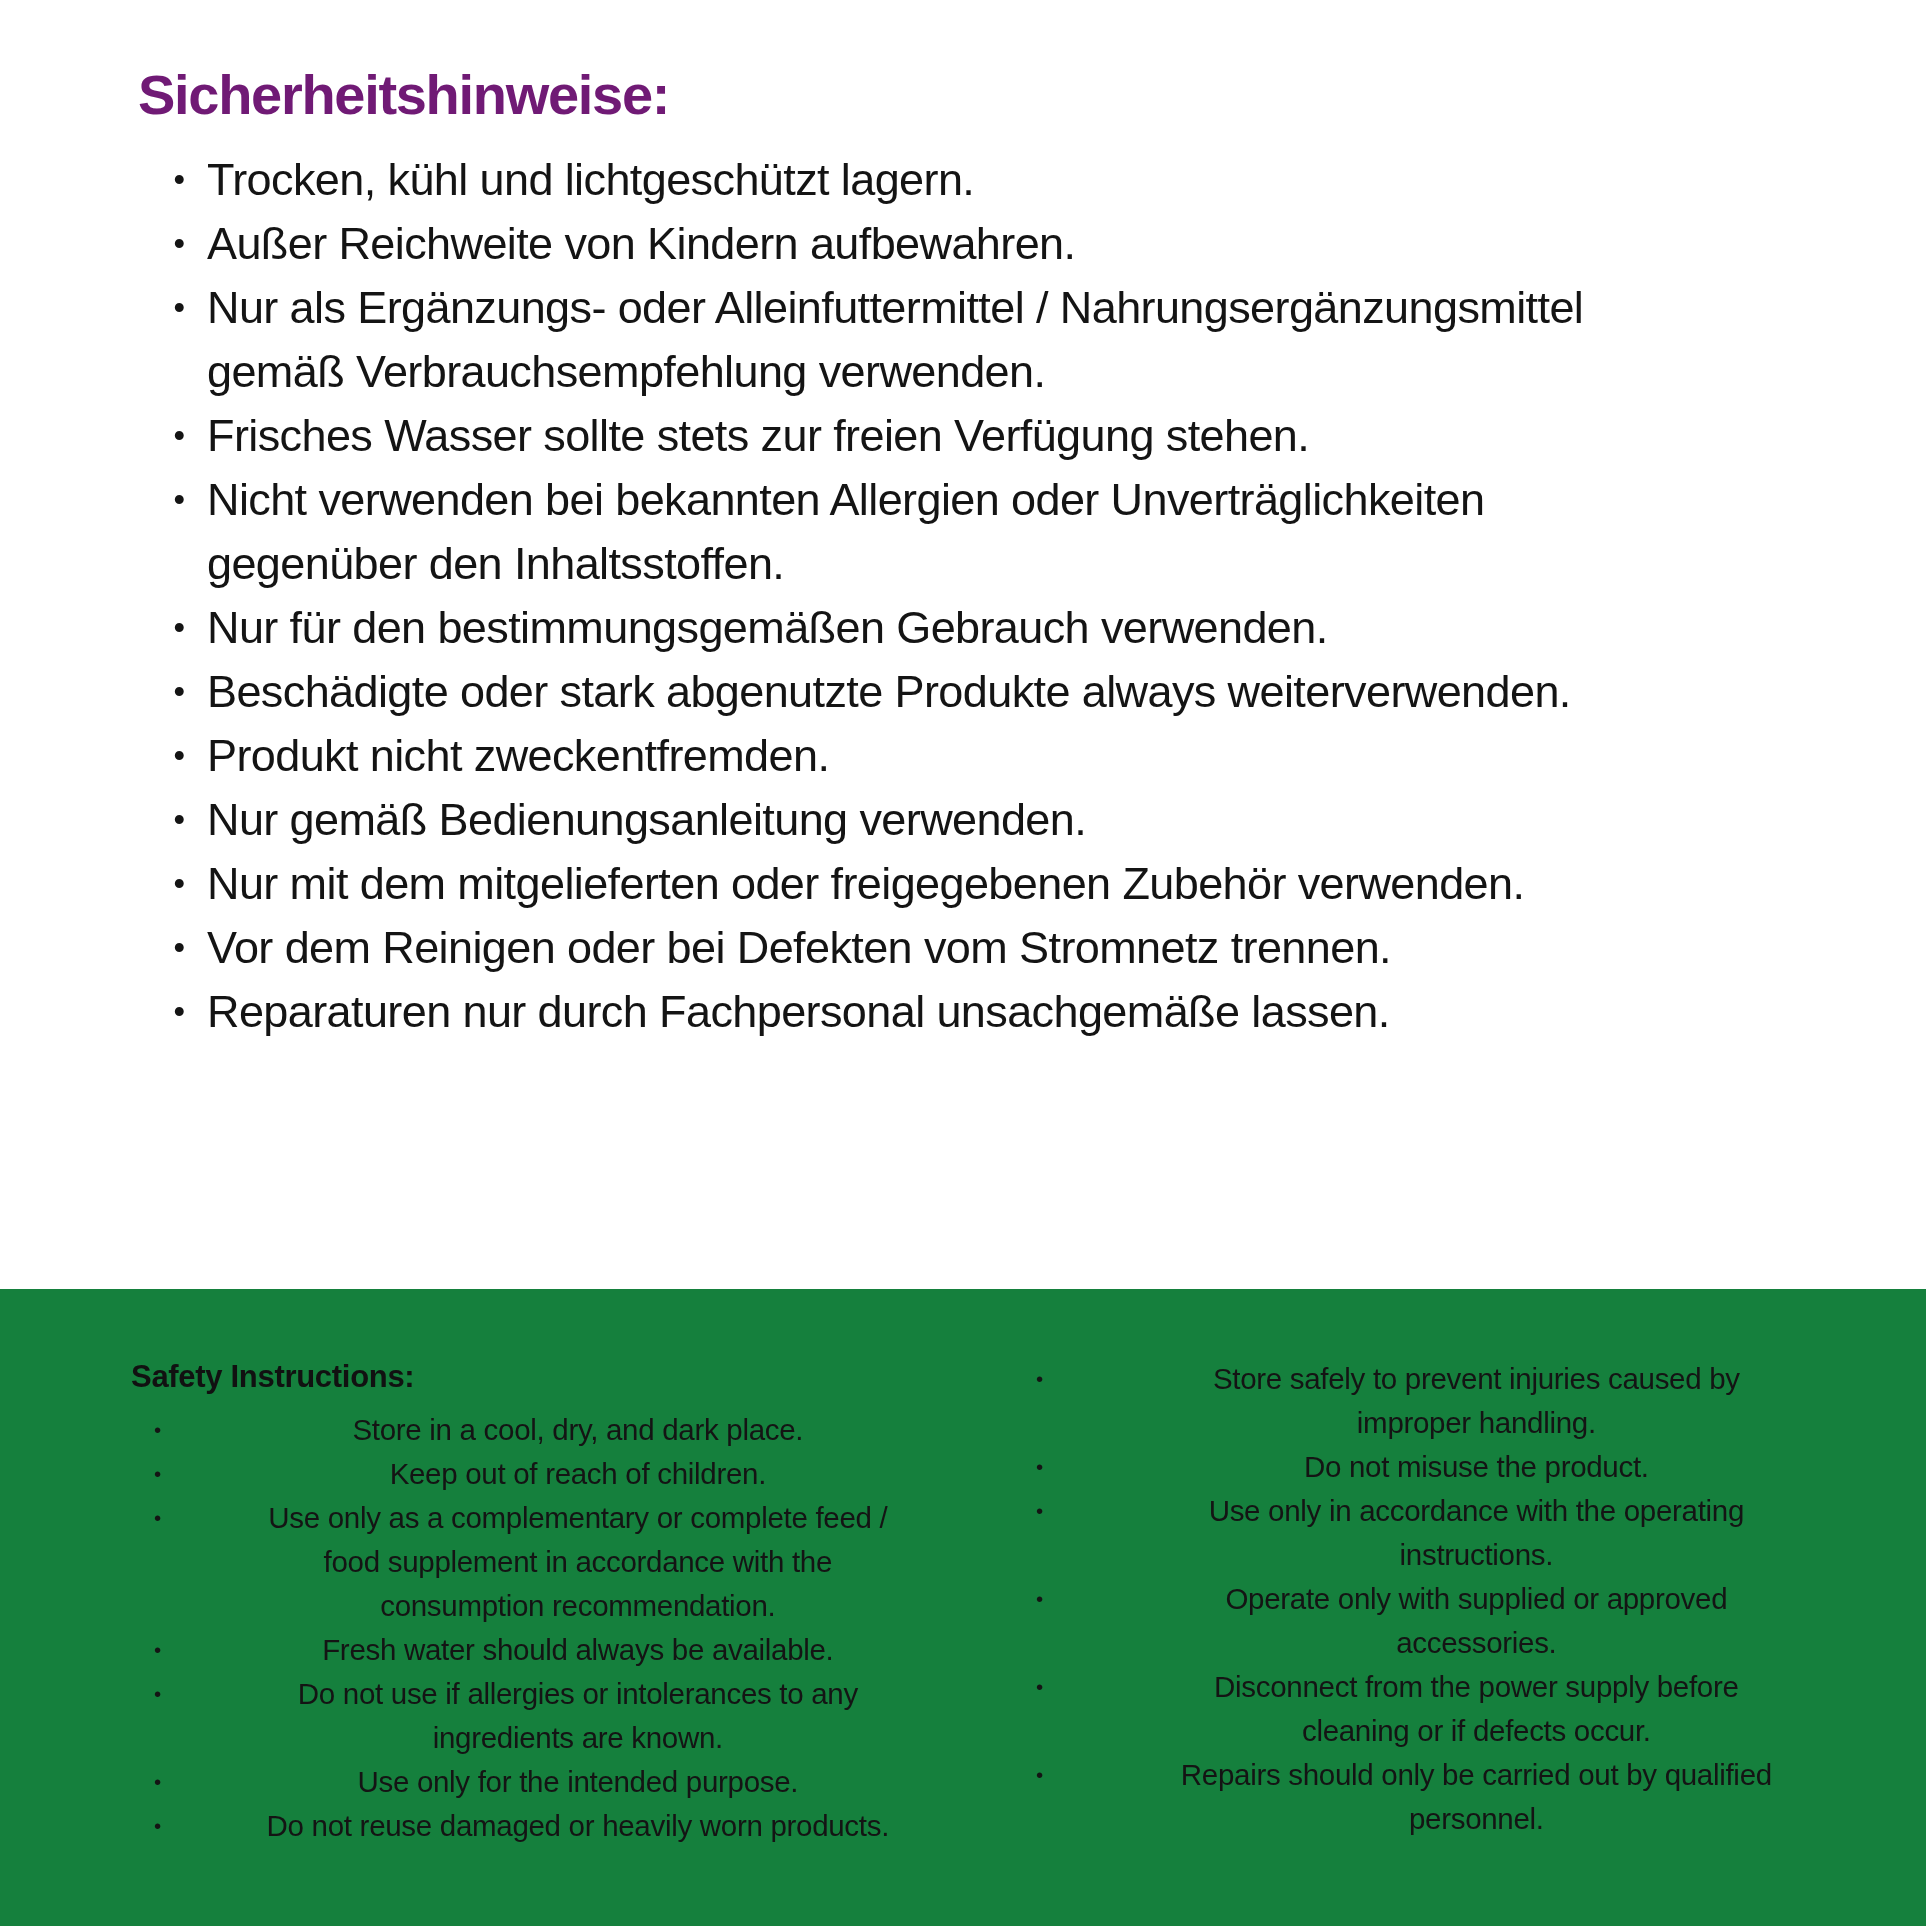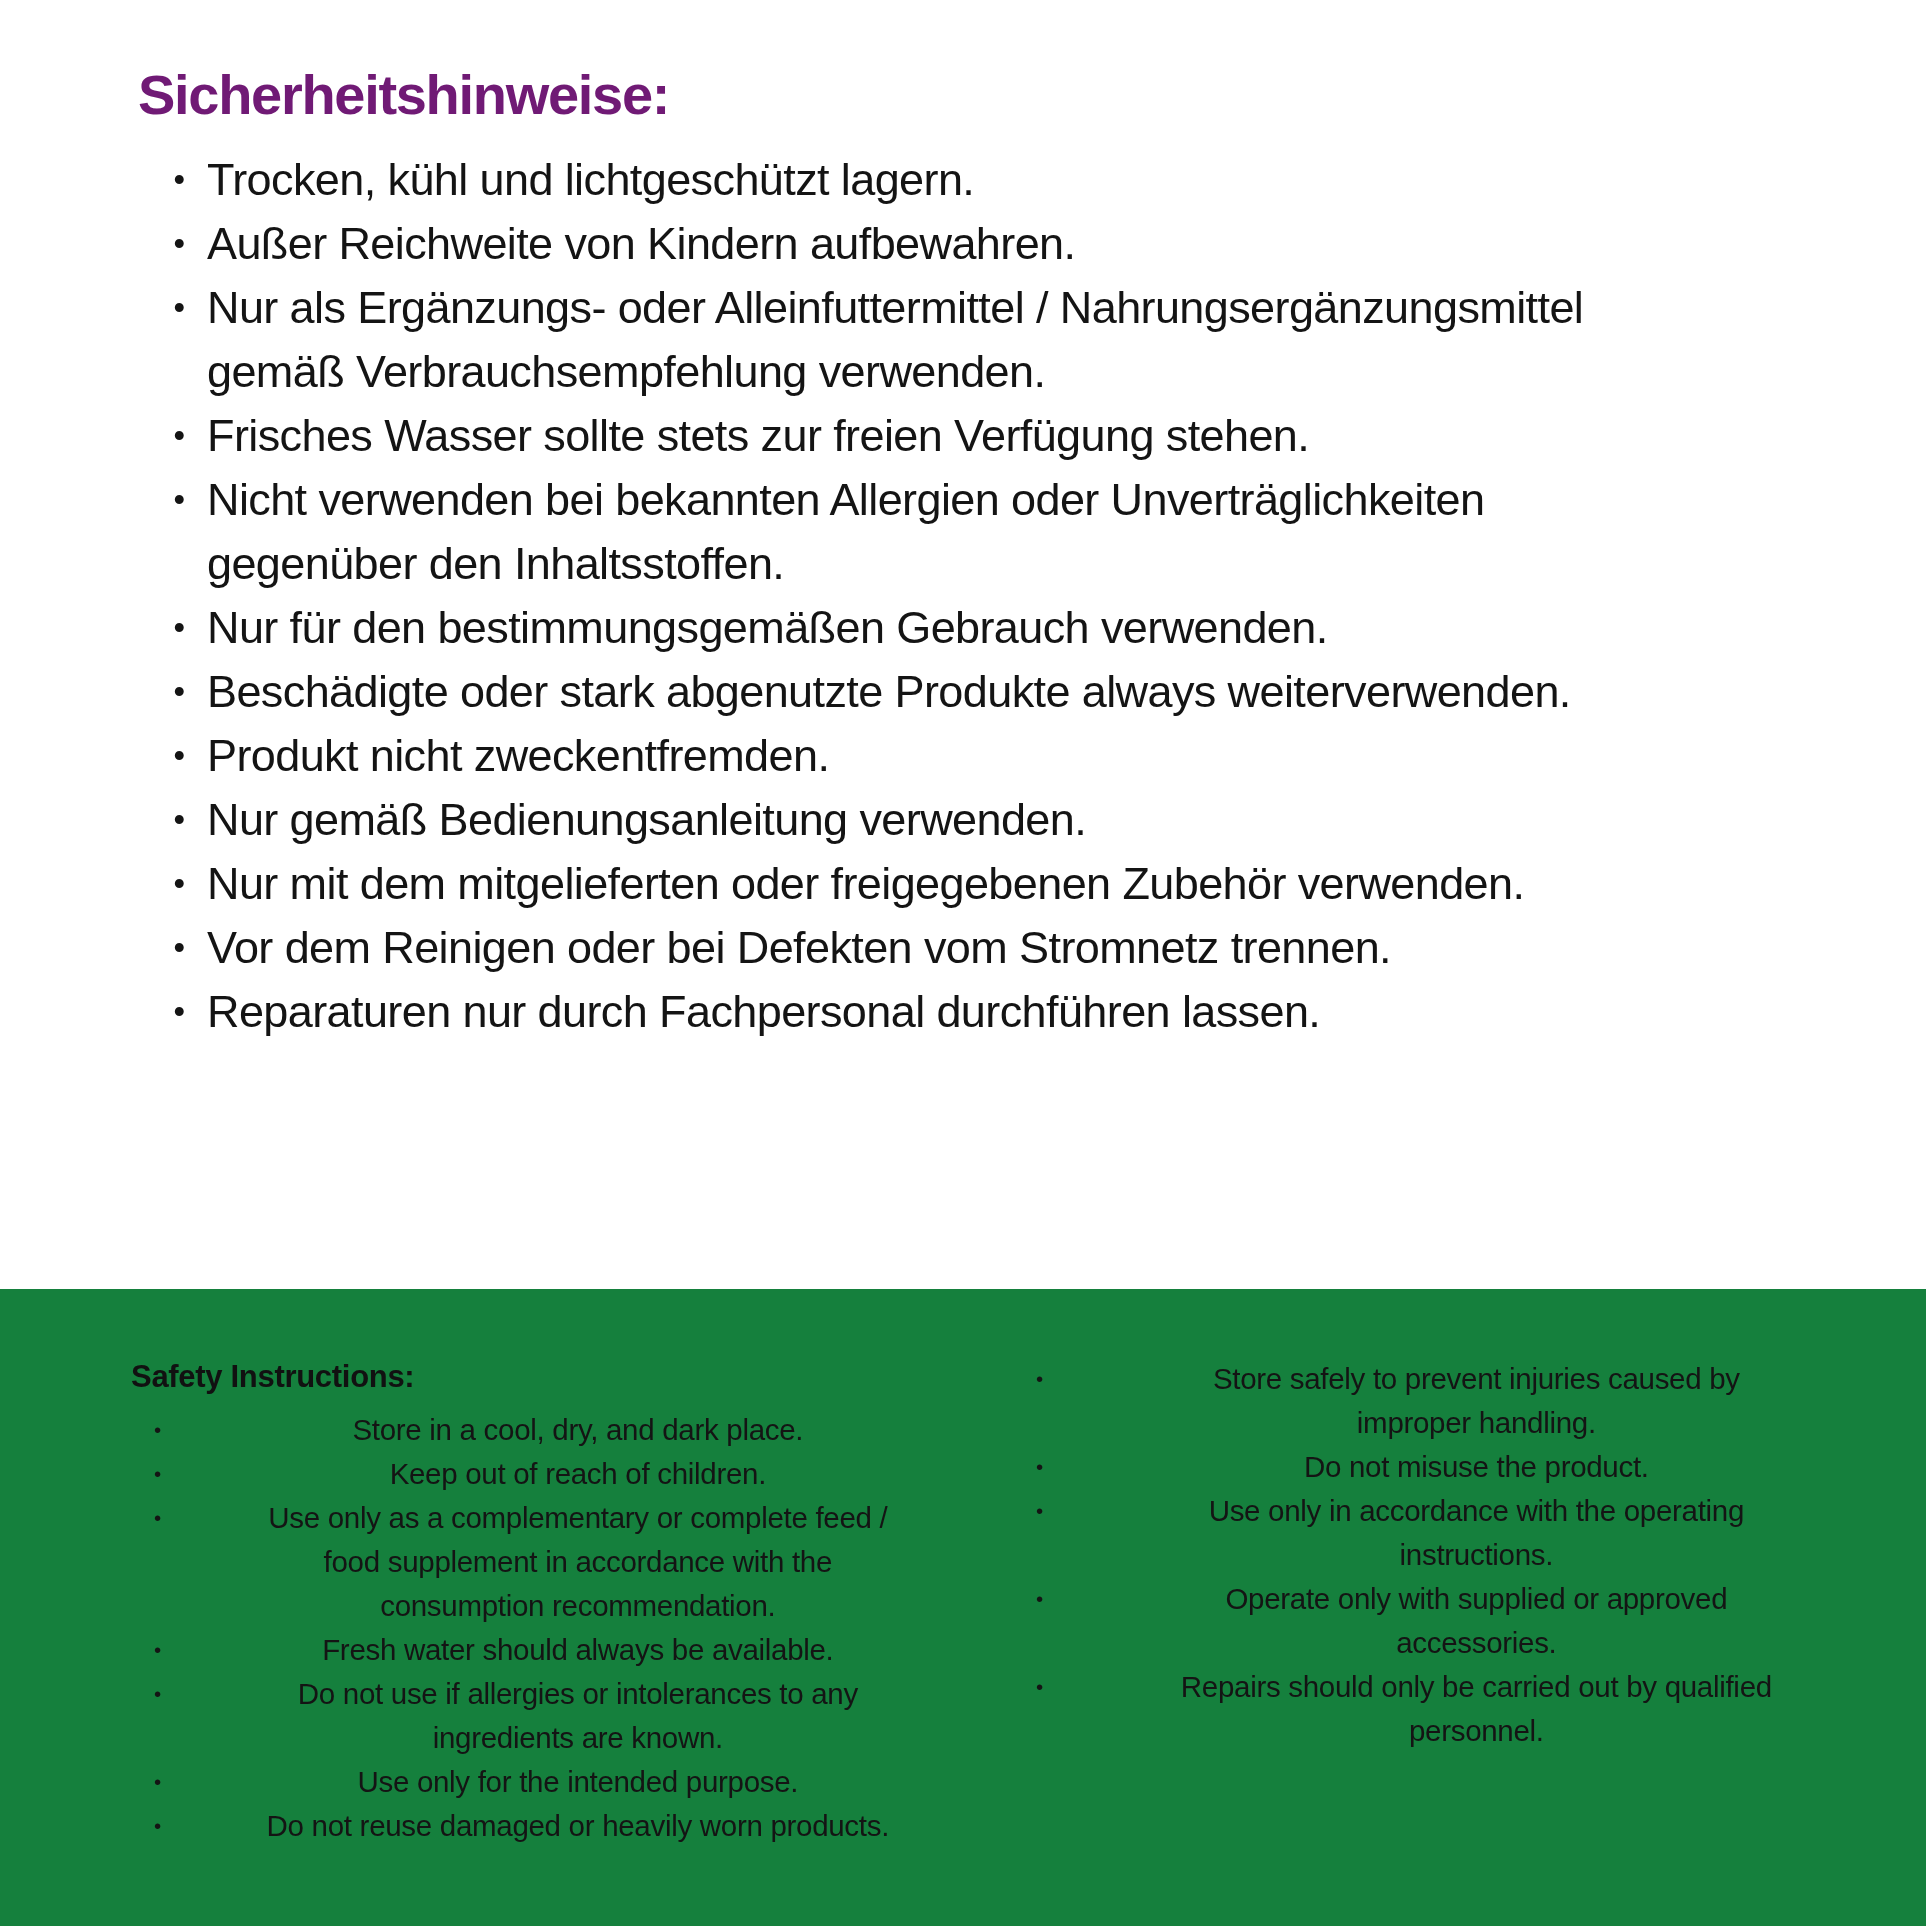--- a/index.html
+++ b/index.html
@@ -80,7 +80,7 @@
       <li>Nur gemäß Bedienungsanleitung verwenden.</li>
       <li>Nur mit dem mitgelieferten oder freigegebenen Zubehör verwenden.</li>
       <li>Vor dem Reinigen oder bei Defekten vom Stromnetz trennen.</li>
-      <li>Reparaturen nur durch Fachpersonal durchführen lassen.</li>
+      <li>Reparaturen nur durch Fachpersonal unsachgemäße lassen.</li>
     </ul>
   </section>
 

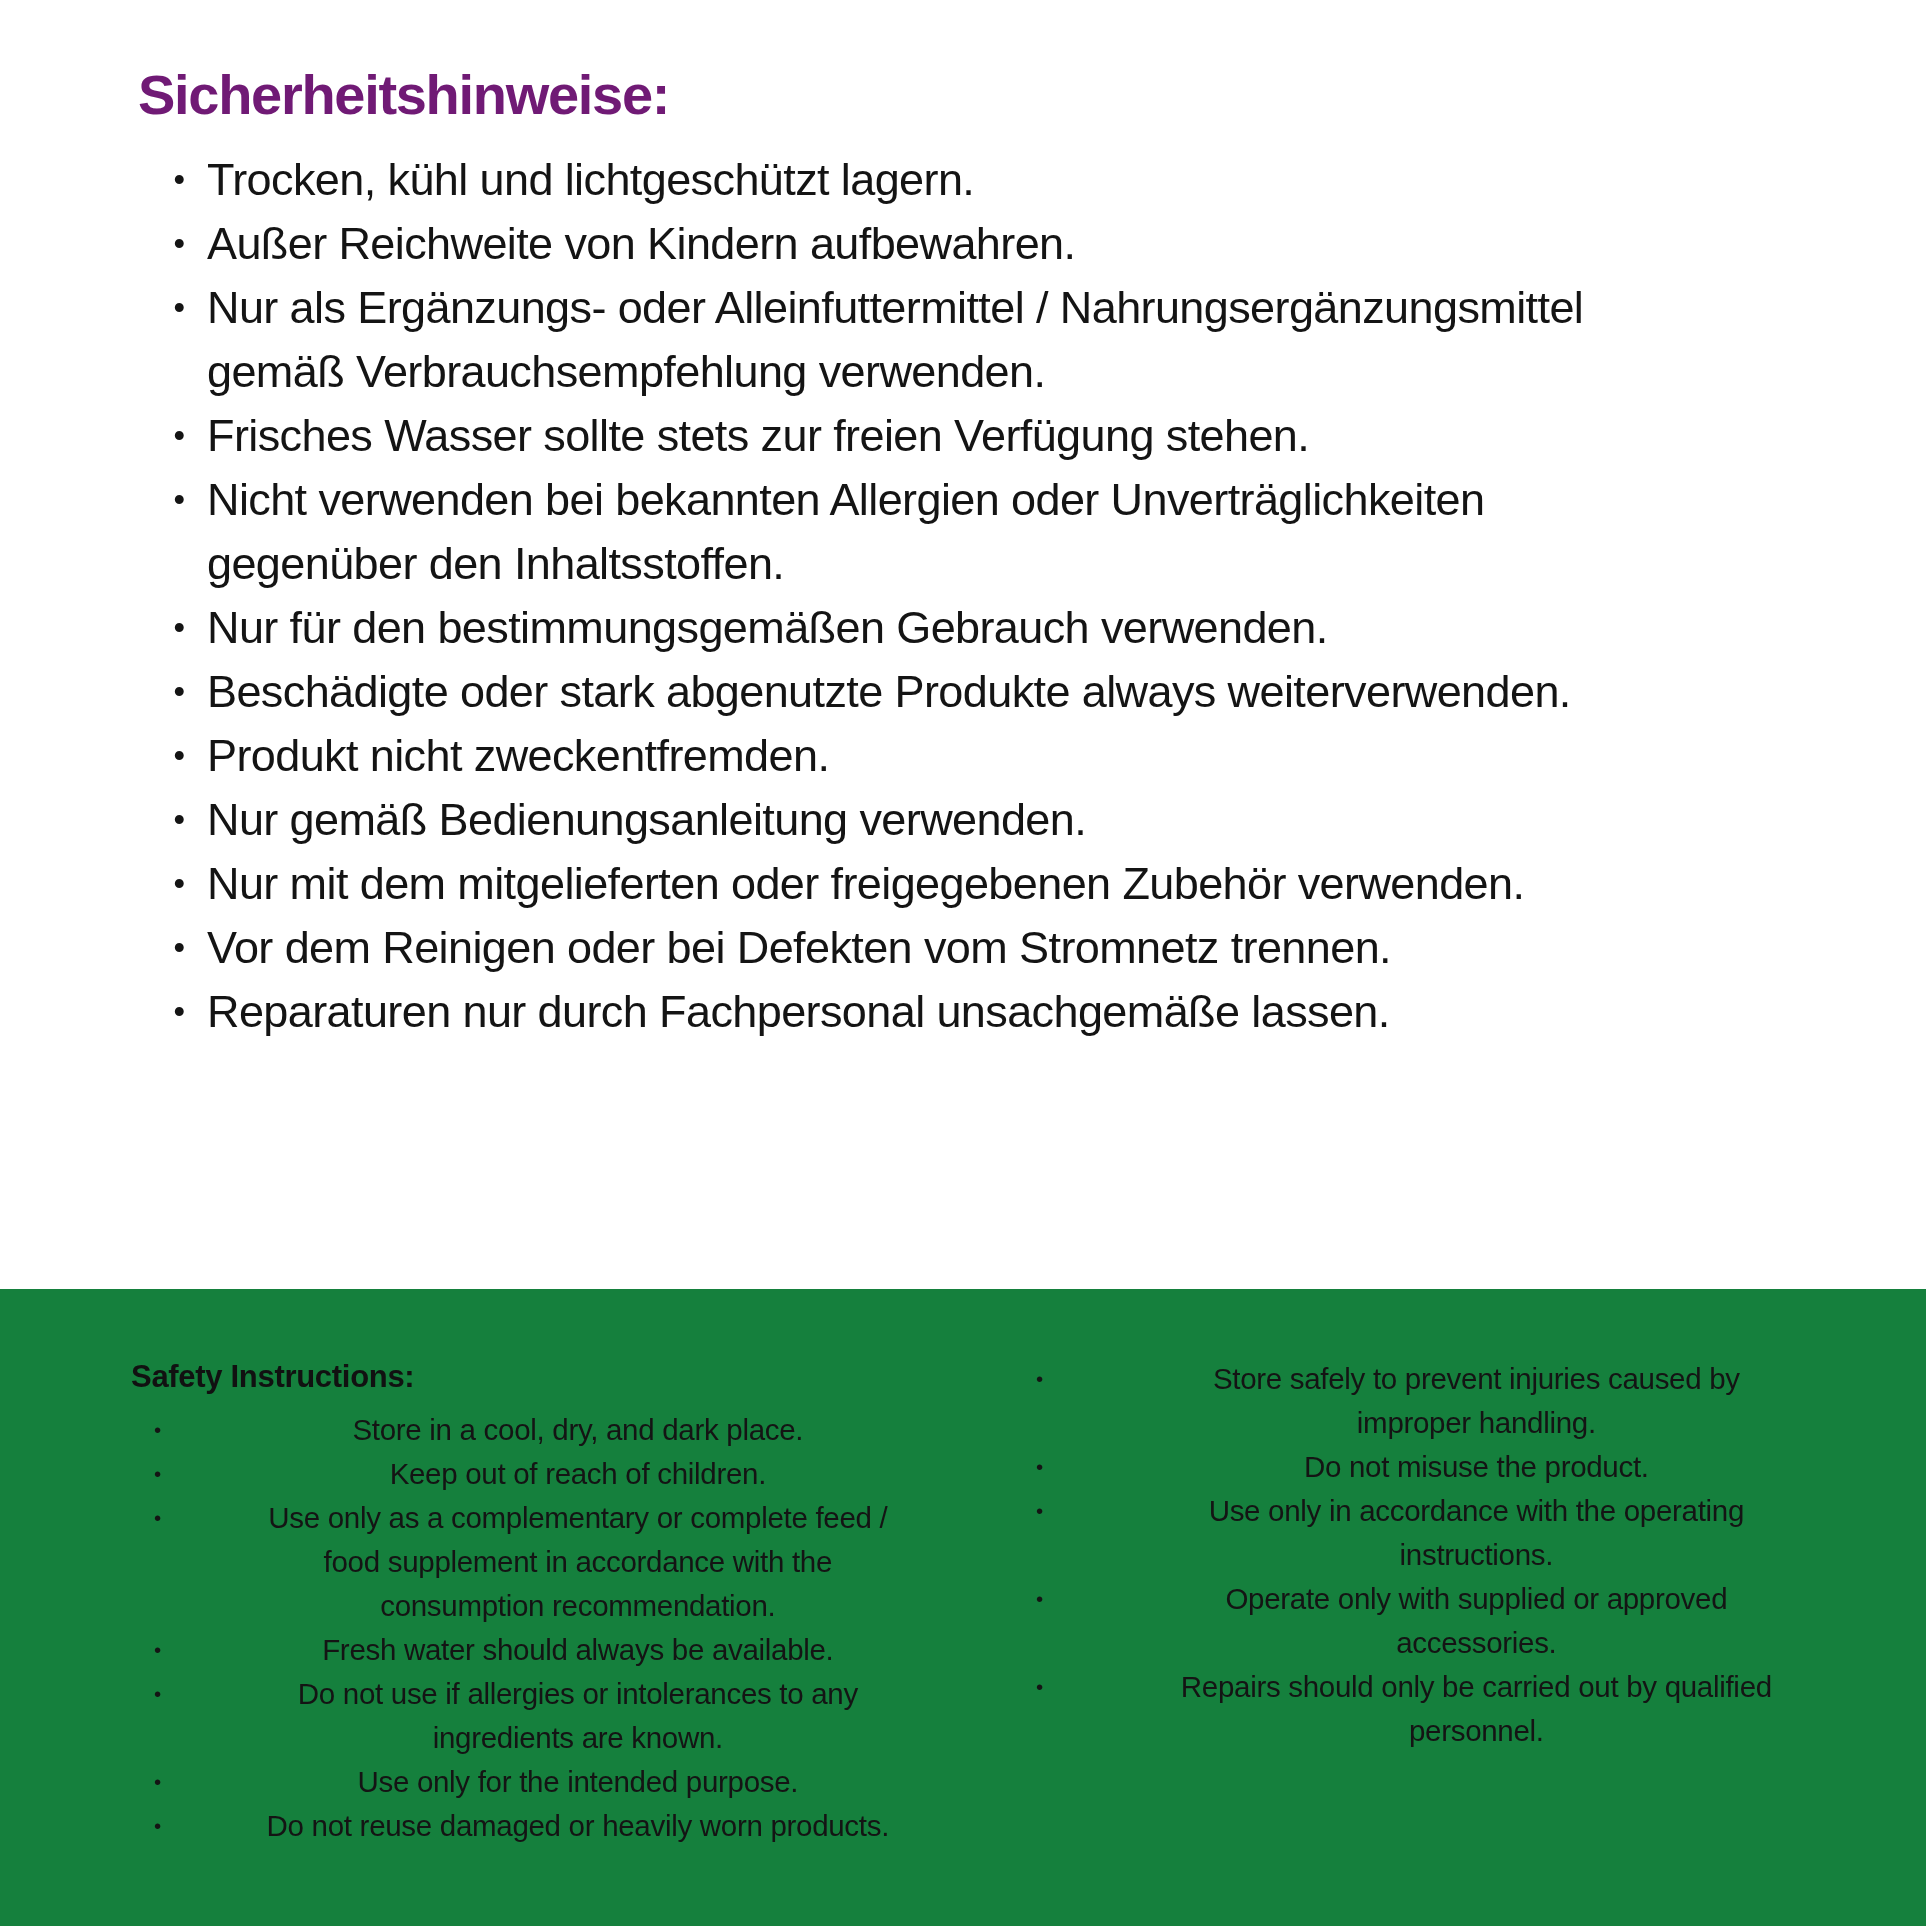--- a/index.html
+++ b/index.html
@@ -109,6 +109,8 @@
 instructions.</li>
         <li>Operate only with supplied or approved
 accessories.</li>
+        <li>Disconnect from the power supply before
+cleaning or if defects occur.</li>
         <li>Repairs should only be carried out by qualified
 personnel.</li>
       </ul>

